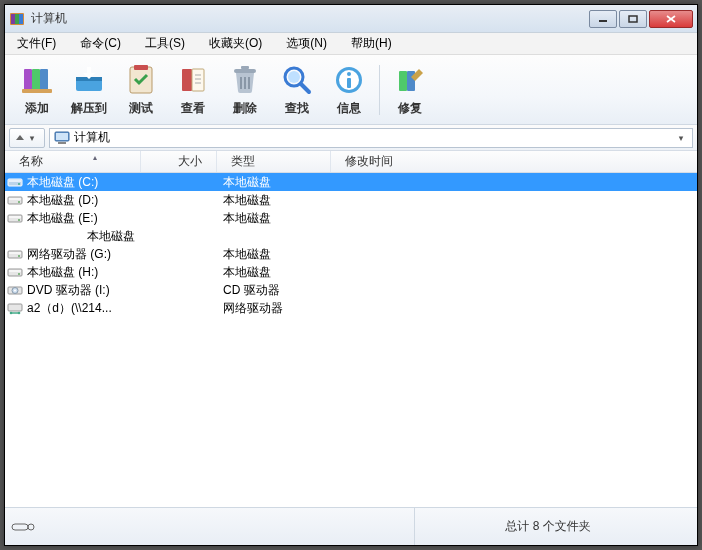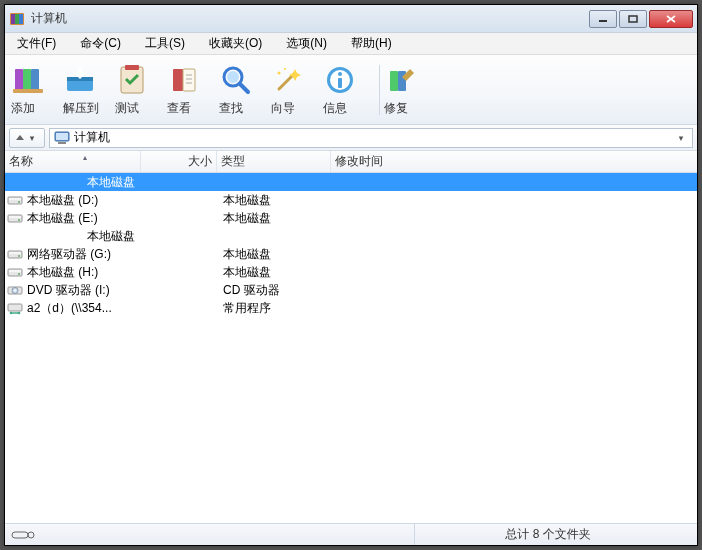--- a/index.html
+++ b/index.html
@@ -18,7 +18,7 @@
 .menu-item { padding: 2px 8px; cursor: pointer; }
 
 .toolbar { height: 70px; background: linear-gradient(#fdfdfd,#f4f7fb 60%,#e9eff6); border-bottom: 1px solid #cfd8e2; display: flex; align-items: center; padding: 4px 6px; }
-.tool { width: 52px; height: 62px; display: flex; flex-direction: column; align-items: flex-start; justify-content: center; gap: 3px; cursor: pointer; border-radius: 3px; }
+.tool { width: 52px; height: 62px; display: flex; flex-direction: column; align-items: center; justify-content: center; gap: 3px; cursor: pointer; border-radius: 3px; font-weight: bold; }
 .tool-icon { width: 34px; height: 34px; }
 .tool-label { font-size: 12px; color: #333; }
 .tool-sep { width: 1px; height: 50px; background: #cfd8e2; margin: 0 4px; }

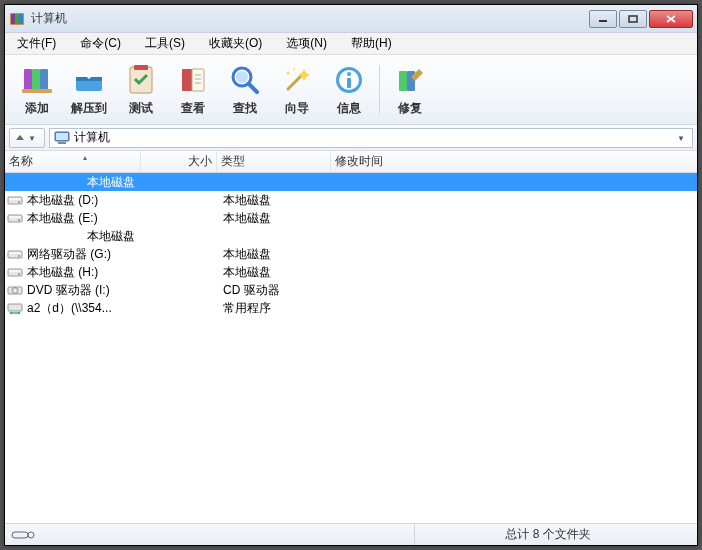--- a/index.html
+++ b/index.html
@@ -131,6 +131,17 @@
     </div>
     <div class="tool">
       <svg class="tool-icon" viewBox="0 0 34 34">
+          <path d="M8 10 h18 l-2 18 a2 2 0 0 1 -2 2 h-10 a2 2 0 0 1 -2 -2 z" fill="#b8c4d2"></path>
+          <rect x="6" y="6" width="22" height="4" rx="2" fill="#9aa8b8"></rect>
+          <rect x="13" y="3" width="8" height="3" rx="1" fill="#9aa8b8"></rect>
+          <line x1="13" y1="14" x2="13" y2="26" stroke="#7a8898" stroke-width="1.5"></line>
+          <line x1="17" y1="14" x2="17" y2="26" stroke="#7a8898" stroke-width="1.5"></line>
+          <line x1="21" y1="14" x2="21" y2="26" stroke="#7a8898" stroke-width="1.5"></line>
+        </svg>
+      <span class="tool-label">删除</span>
+    </div>
+    <div class="tool">
+      <svg class="tool-icon" viewBox="0 0 34 34">
           <circle cx="14" cy="14" r="9" fill="none" stroke="#3a7bd4" stroke-width="3"></circle>
           <circle cx="14" cy="14" r="6" fill="#bfe0ff"></circle>
           <line x1="21" y1="21" x2="29" y2="29" stroke="#3a7bd4" stroke-width="4" stroke-linecap="round"></line>

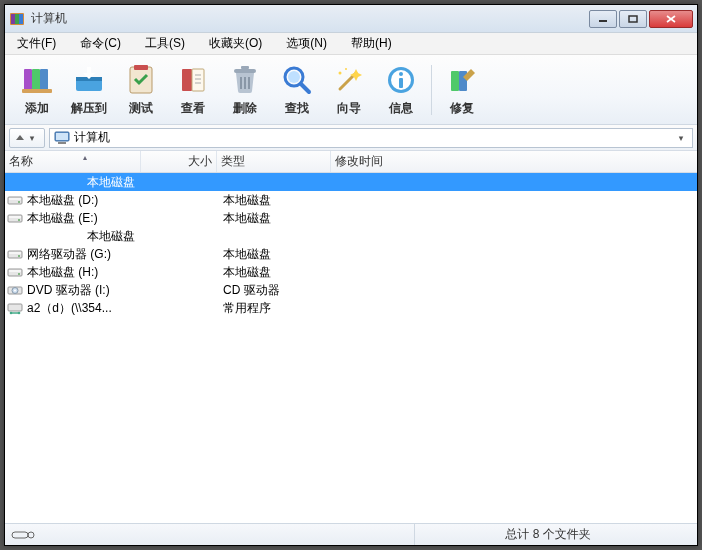--- a/index.html
+++ b/index.html
@@ -150,15 +150,6 @@
     </div>
     <div class="tool">
       <svg class="tool-icon" viewBox="0 0 34 34">
-          <line x1="8" y1="26" x2="24" y2="10" stroke="#caa24a" stroke-width="3" stroke-linecap="round"></line>
-          <path d="M24 6 l2 4 l4 2 l-4 2 l-2 4 l-2 -4 l-4 -2 l4 -2 z" fill="#ffd54a"></path>
-          <circle cx="8" cy="10" r="1.5" fill="#ffd54a"></circle>
-          <circle cx="14" cy="6" r="1" fill="#ffd54a"></circle>
-        </svg>
-      <span class="tool-label">向导</span>
-    </div>
-    <div class="tool">
-      <svg class="tool-icon" viewBox="0 0 34 34">
           <circle cx="17" cy="17" r="13" fill="#4aa3e0"></circle>
           <circle cx="17" cy="17" r="10" fill="#fff"></circle>
           <circle cx="17" cy="11" r="2" fill="#4aa3e0"></circle>

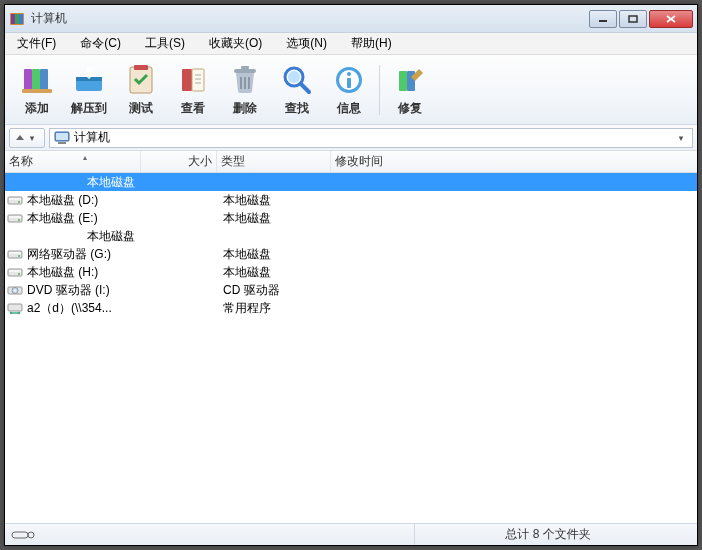--- a/index.html
+++ b/index.html
@@ -29,7 +29,7 @@
 .path-drop { width: 14px; display: flex; align-items: center; justify-content: center; color: #555; font-size: 9px; }
 
 .headers { height: 22px; background: linear-gradient(#fdfdfd,#f0f3f7); border-bottom: 1px solid #d6dde6; display: flex; font-size: 12px; color: #333; }
-.hcol { border-right: 1px solid #e0e6ee; display: flex; align-items: center; padding: 0 4px; cursor: pointer; }
+.hcol { border-right: 1px solid #e0e6ee; display: flex; align-items: center; padding: 0 14px; cursor: pointer; }
 .hcol.name { width: 136px; }
 .hcol.size { width: 76px; justify-content: flex-end; }
 .hcol.type { width: 114px; }

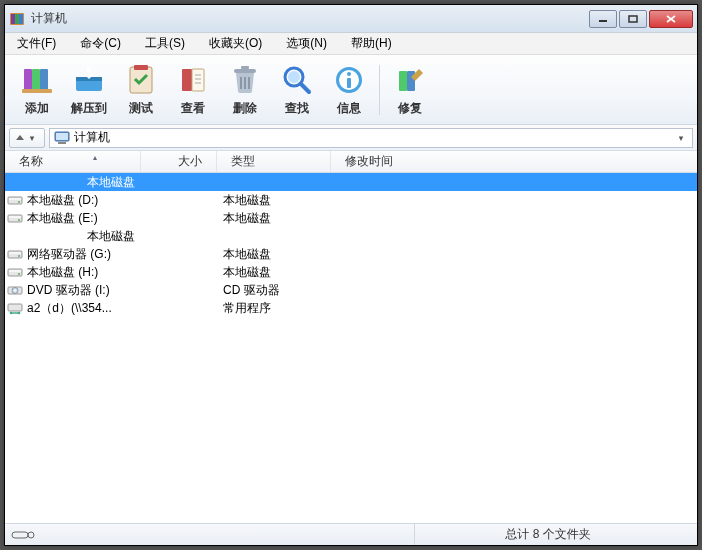--- a/index.html
+++ b/index.html
@@ -199,6 +199,14 @@
 
   <div class="filelist" id="filelist">
       <div class="row selected">
+        <div class="cell name">
+          <svg class="fi" viewBox="0 0 16 14">
+            <rect x="1" y="4" width="14" height="7" rx="1" fill="#bcd4ea" stroke="#fff"></rect>
+            <rect x="2" y="5" width="12" height="2" fill="#e6f0fa"></rect>
+            <circle cx="12" cy="9" r="1" fill="#4a8"></circle>
+          </svg>
+          <span>本地磁盘 (C:)</span>
+        </div>
         <div class="cell size"></div>
         <div class="cell type">本地磁盘</div>
         <div class="cell date"></div>

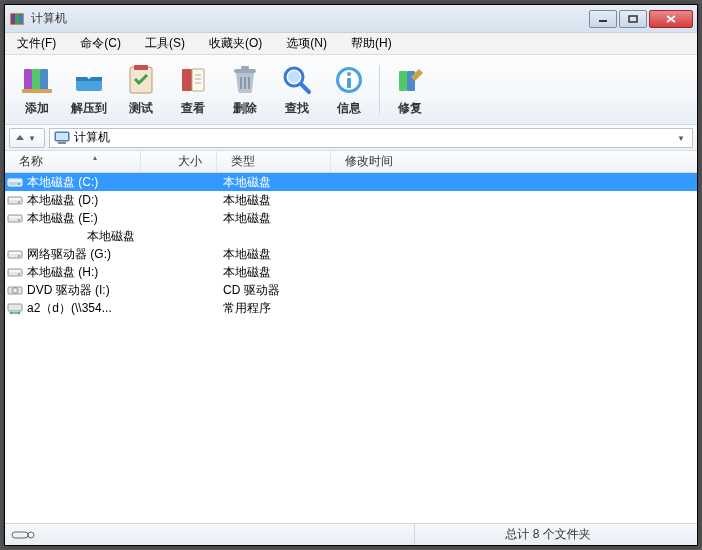--- a/index.html
+++ b/index.html
@@ -289,7 +289,7 @@
             <circle cx="4" cy="12" r="1.3" fill="#4a8"></circle>
             <circle cx="12" cy="12" r="1.3" fill="#4a8"></circle>
           </svg>
-          <span>a2（d）(\\354...</span>
+          <span>a2（d）(\\214...</span>
         </div>
         <div class="cell size"></div>
         <div class="cell type">常用程序</div>

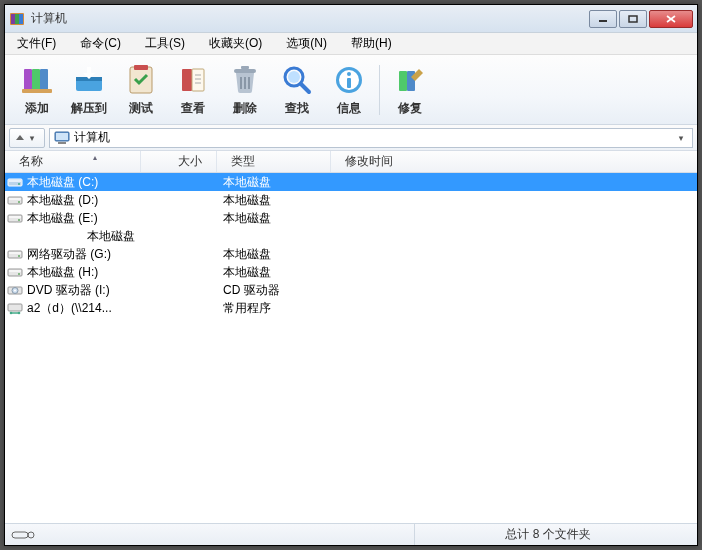--- a/index.html
+++ b/index.html
@@ -292,7 +292,7 @@
           <span>a2（d）(\\214...</span>
         </div>
         <div class="cell size"></div>
-        <div class="cell type">常用程序</div>
+        <div class="cell type">网络驱动器</div>
         <div class="cell date"></div>
       </div>
     </div>

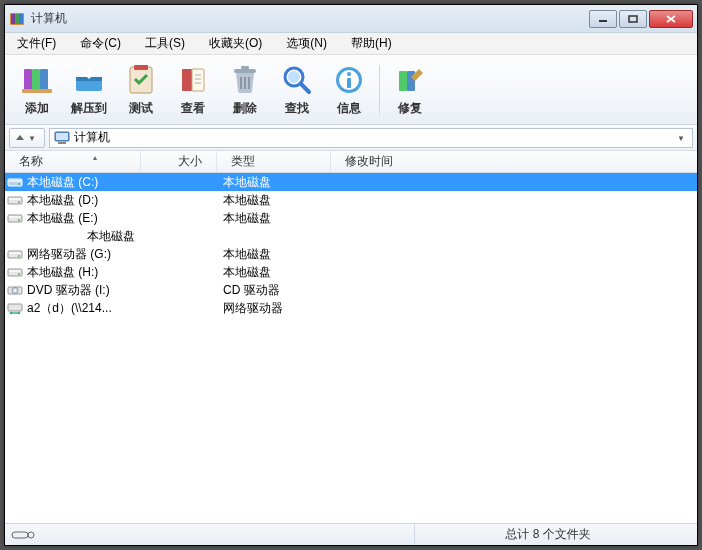--- a/index.html
+++ b/index.html
@@ -45,7 +45,7 @@
 .cell.date { width: 126px; padding-left: 6px; }
 .fi { width: 16px; height: 14px; flex-shrink: 0; }
 
-.statusbar { height: 22px; background: linear-gradient(#f6f8fb,#e9eef5); border-top: 1px solid #cfd8e2; display: flex; align-items: center; font-size: 12px; color: #333; }
+.statusbar { height: 38px; background: linear-gradient(#f6f8fb,#e9eef5); border-top: 1px solid #cfd8e2; display: flex; align-items: center; font-size: 12px; color: #333; }
 .status-left { width: 410px; padding-left: 6px; border-right: 1px solid #cfd8e2; height: 100%; display: flex; align-items: center; gap: 6px; }
 .status-right { flex: 1; text-align: center; }
 

